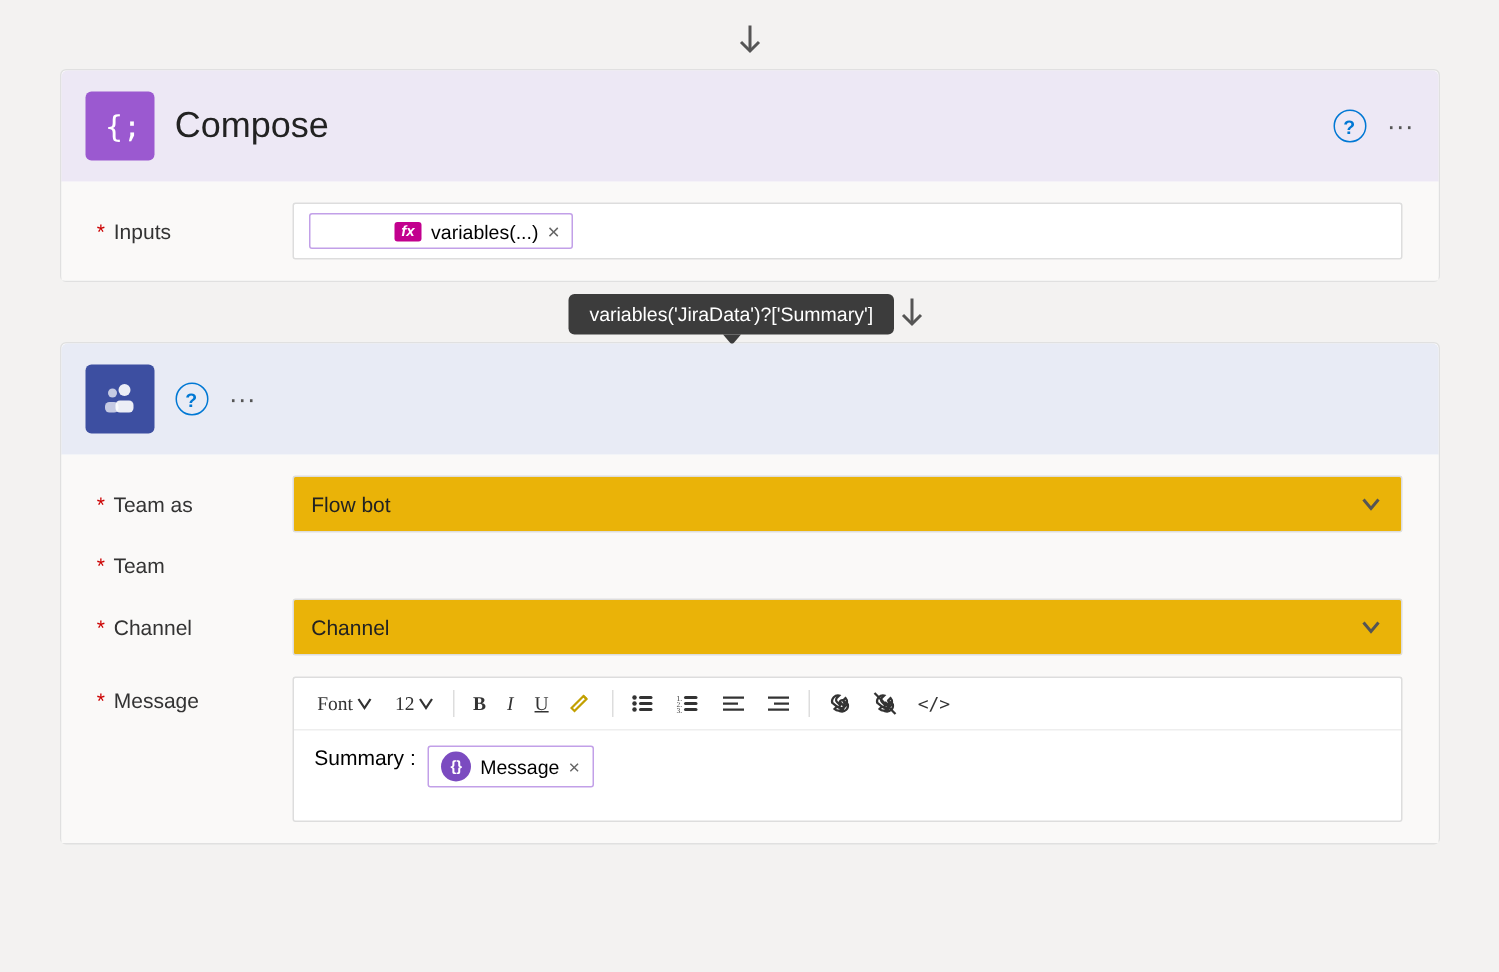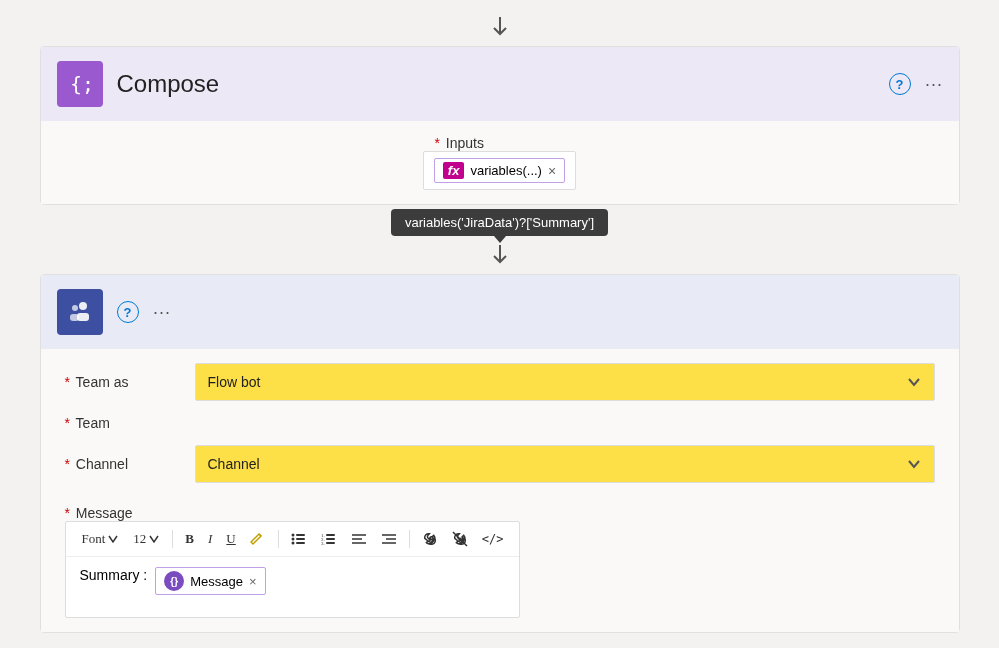--- a/index.html
+++ b/index.html
@@ -100,7 +100,6 @@
     }
     .field-row:last-child {
       margin-bottom: 0;
-      flex-direction: column;
     }
 
     .field-label {

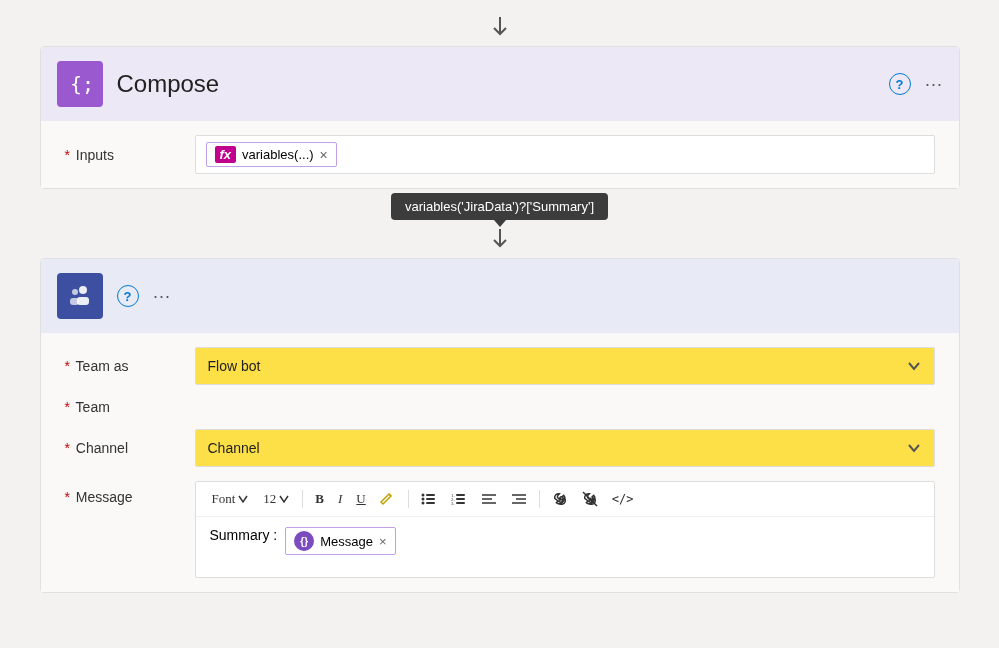--- a/index.html
+++ b/index.html
@@ -141,11 +141,12 @@
     .token .token-icon {
       background: #c2008e;
       color: #fff;
-      font-size: 13px;
+      font-size: 10px;
       font-weight: bold;
       border-radius: 2px;
       padding: 1px 5px;
       font-style: italic;
+      margin-left: 48px;
     }
     .token .close-x {
       cursor: pointer;

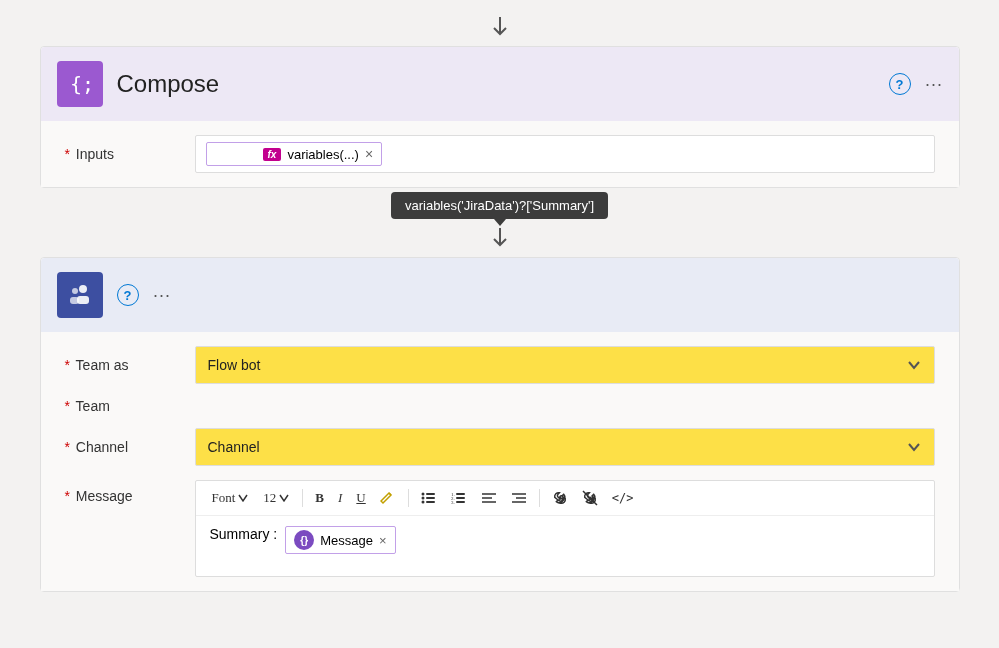--- a/index.html
+++ b/index.html
@@ -174,7 +174,7 @@
     .tooltip-wrapper {
       position: relative;
       display: flex;
-      flex-direction: column;
+      flex-direction: row;
       align-items: center;
     }
     .tooltip-bubble {

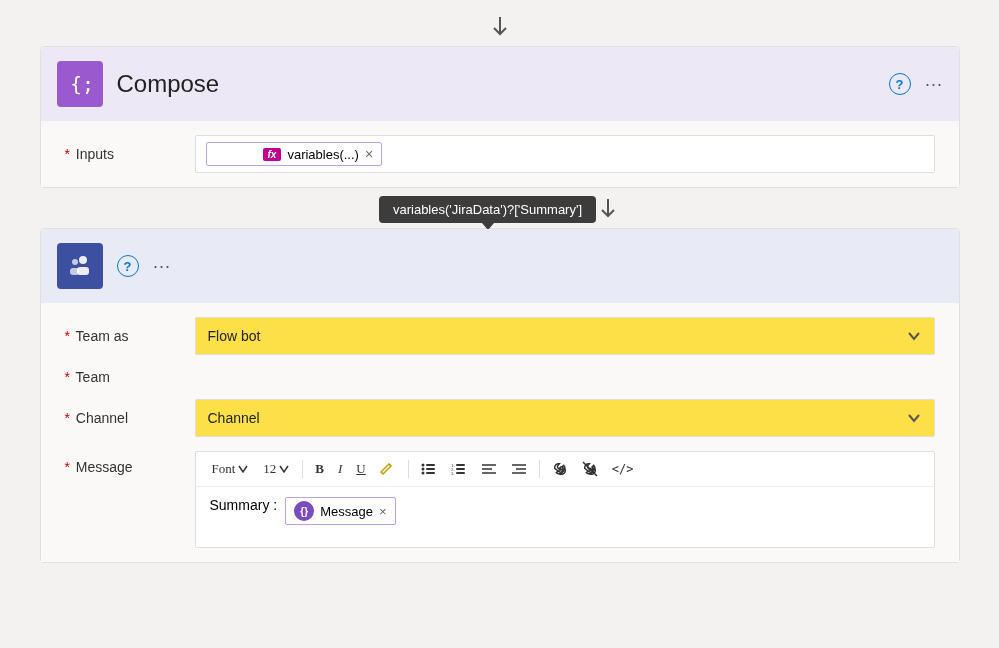--- a/index.html
+++ b/index.html
@@ -160,7 +160,7 @@
       border: 1px solid #ddd;
       border-radius: 2px;
       padding: 8px 12px;
-      background: #fde047;
+      background: #eab308;
       display: flex;
       align-items: center;
       justify-content: space-between;

